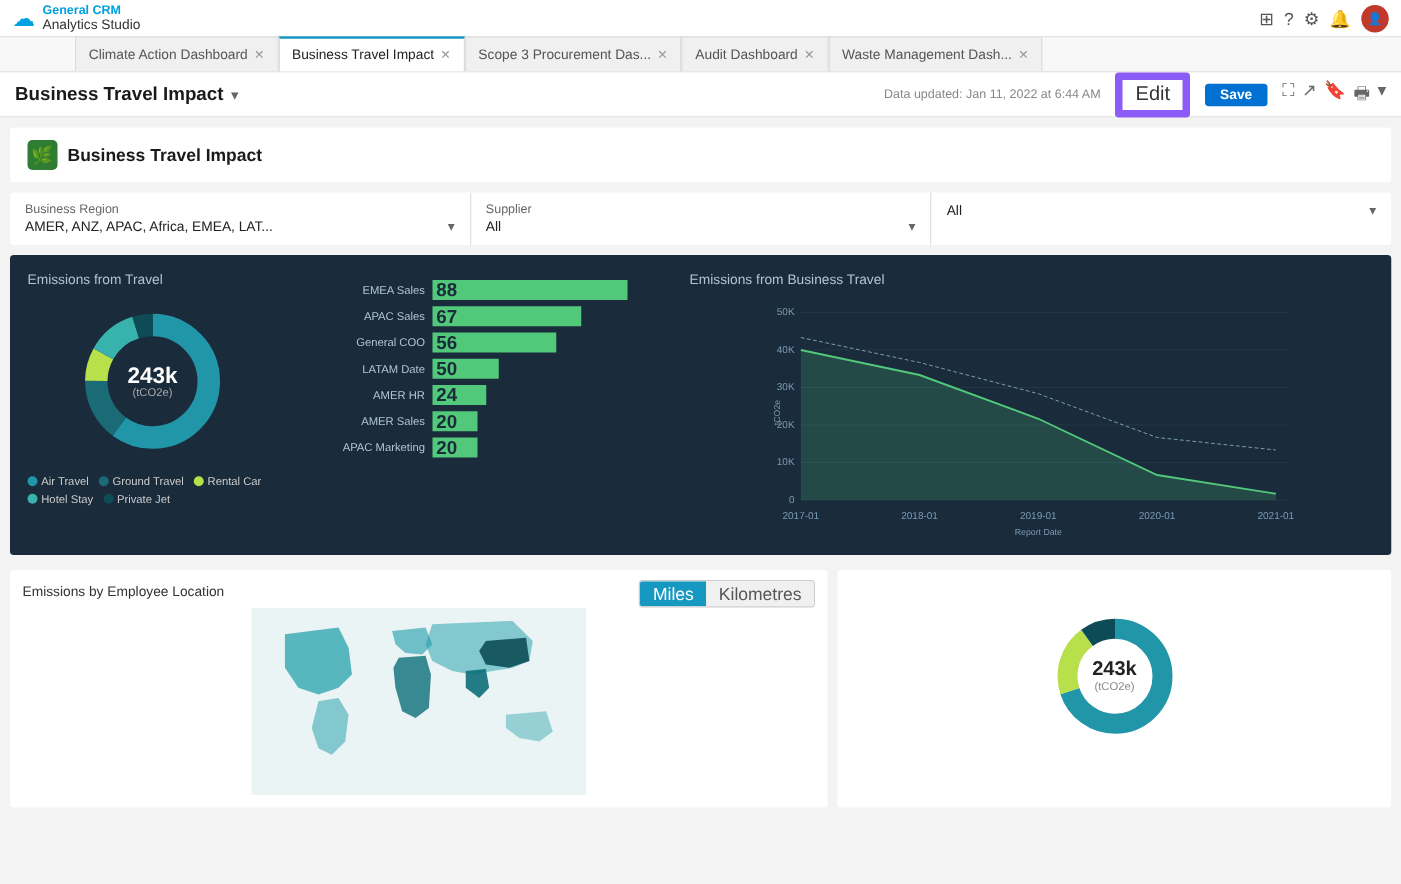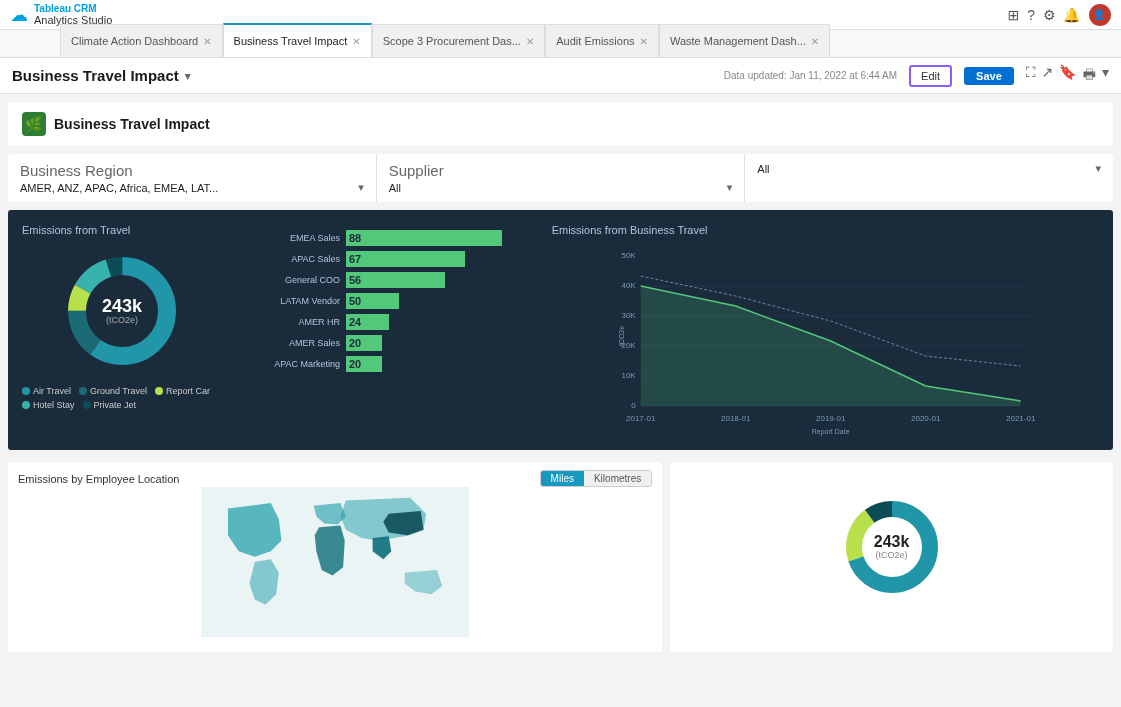--- a/index.html
+++ b/index.html
@@ -198,7 +198,7 @@
   <div class="top-bar-left">
     <div class="salesforce-logo">☁</div>
     <div class="app-name">
-      <div>Tableau CRM</div>
+      <div>General CRM</div>
       <div>Analytics Studio</div>
     </div>
   </div>

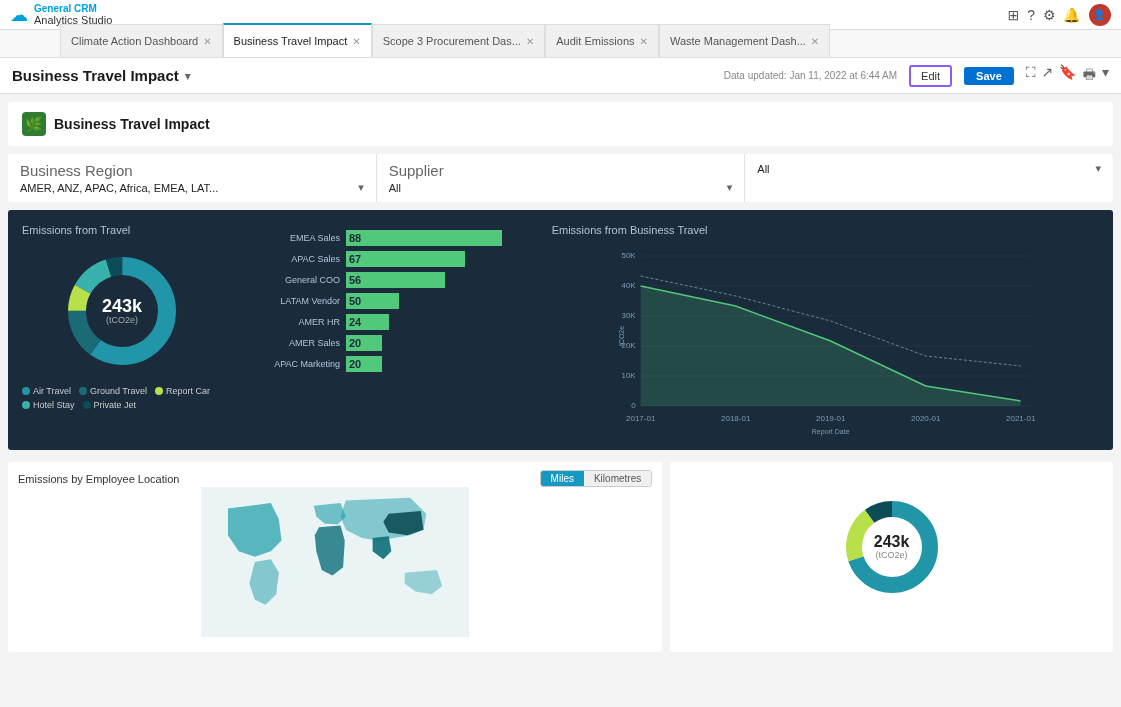--- a/index.html
+++ b/index.html
@@ -32,8 +32,8 @@
       padding-left: 60px;
     }
     .tab {
-      height: 18px;
-      padding: 16px 10px;
+      height: 28px;
+      padding: 1px 10px;
       display: flex;
       align-items: center;
       gap: 5px;

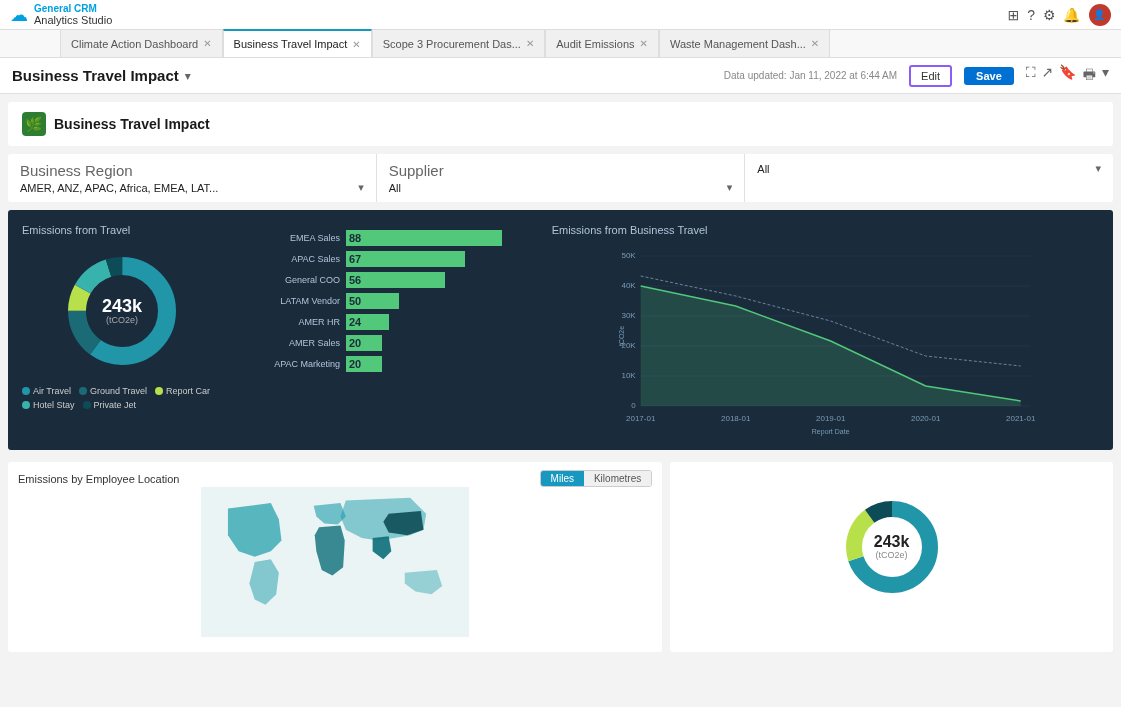--- a/index.html
+++ b/index.html
@@ -225,7 +225,7 @@
     <span class="tab-close">✕</span>
   </div>
   <div class="tab">
-    <span>Audit Emissions</span>
+    <span>Audit Dashboard</span>
     <span class="tab-close">✕</span>
   </div>
   <div class="tab">

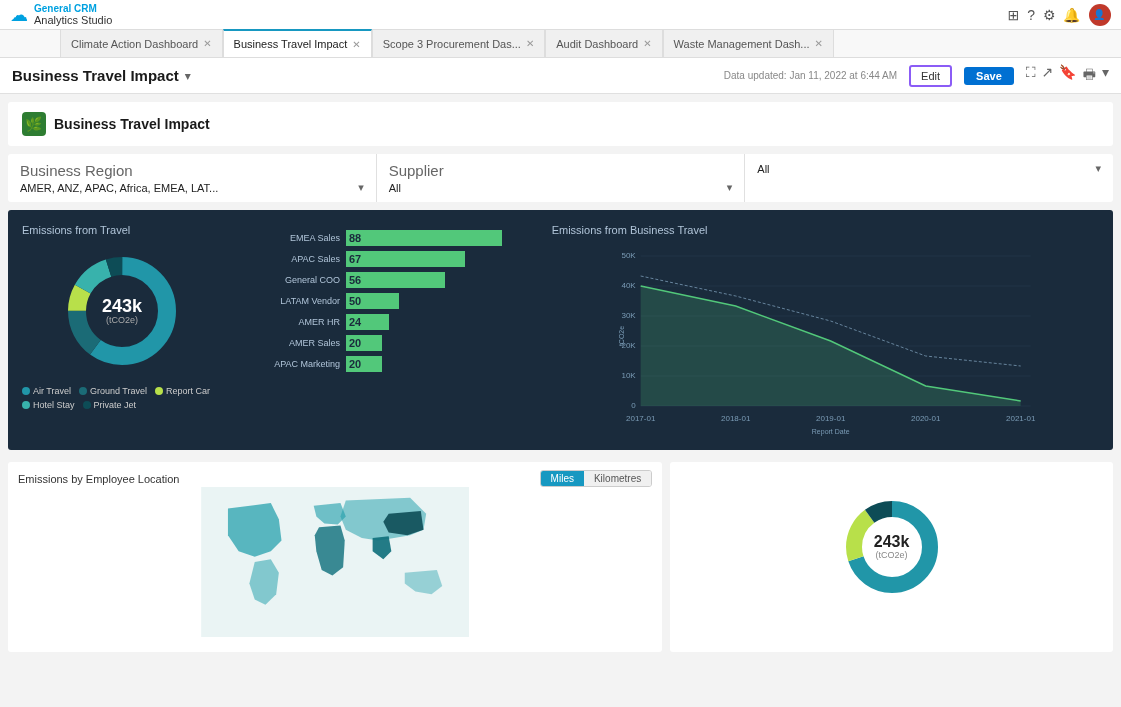--- a/index.html
+++ b/index.html
@@ -70,10 +70,10 @@
     .data-updated { font-size: 10px; color: #888; }
     .btn-edit {
       background: #fff;
-      border: 2px solid #8b5cf6;
+      border: 6px solid #8b5cf6;
       border-radius: 3px;
       padding: 3px 10px;
-      font-size: 11px;
+      font-size: 16px;
       cursor: pointer;
       color: #333;
     }

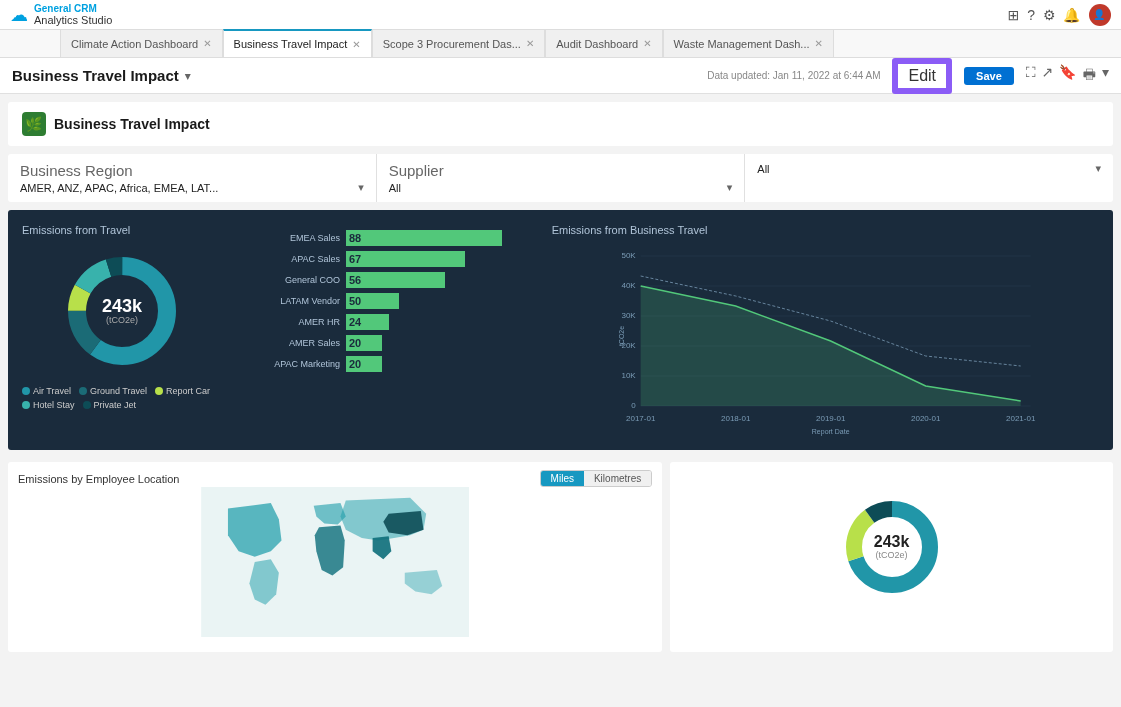--- a/index.html
+++ b/index.html
@@ -122,7 +122,7 @@
       cursor: pointer;
     }
     .filter-item:last-child { border-right: none; }
-    .filter-label { font-size: 15px; color: #666; margin-bottom: 2px; }
+    .filter-label { font-size: 10px; color: #666; margin-bottom: 2px; }
     .filter-value { font-size: 11px; color: #222; display: flex; justify-content: space-between; align-items: center; }
     .filter-arrow { color: #666; }
 

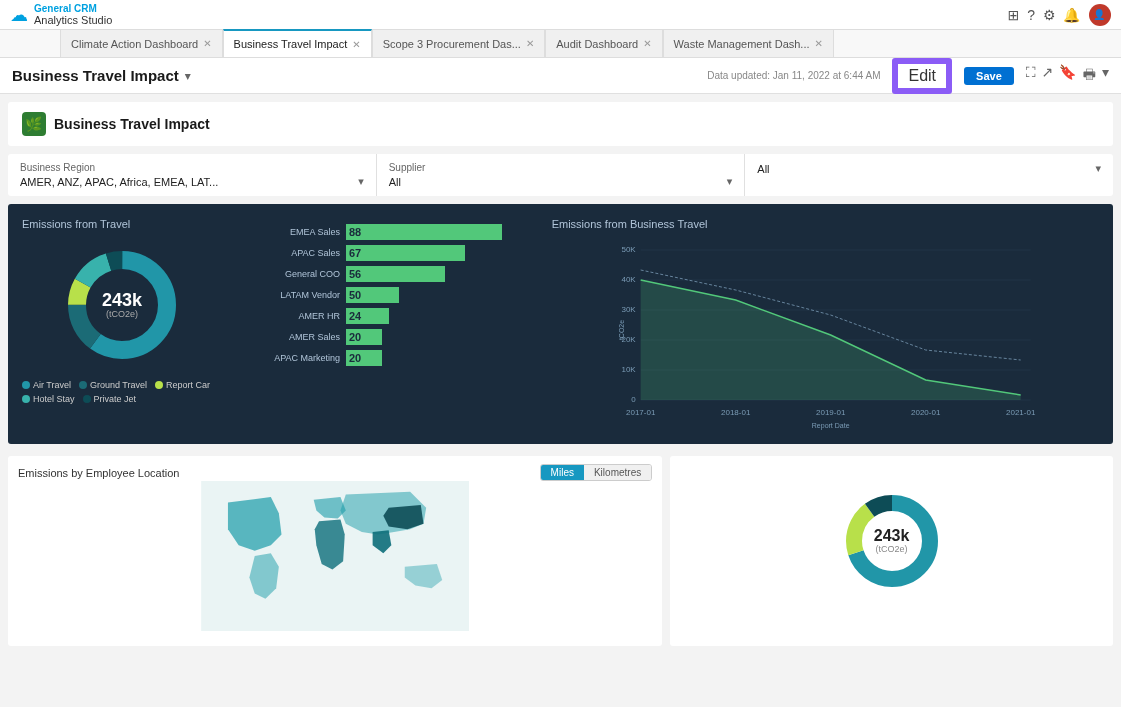--- a/index.html
+++ b/index.html
@@ -156,7 +156,7 @@
     .bar-label { width: 90px; text-align: right; font-size: 9px; color: #b0c4d8; flex-shrink: 0; }
     .bar-track { flex: 1; position: relative; height: 16px; }
     .bar-fill { height: 100%; background: #52c87a; display: flex; align-items: center; }
-    .bar-num { font-size: 11px; color: #1a2b3c; padding-left: 3px; font-weight: 700; }
+    .bar-num { font-size: 15px; color: #1a2b3c; padding-left: 3px; font-weight: 700; }
 
     
     .panel-line { flex: 2; }

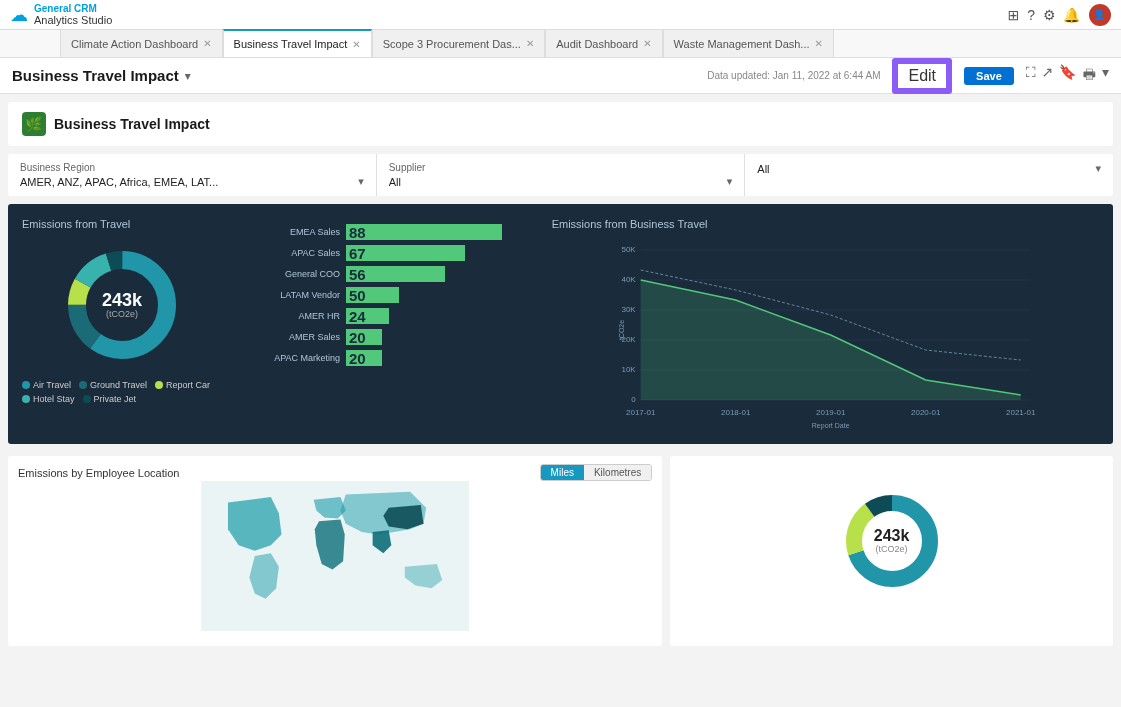--- a/index.html
+++ b/index.html
@@ -356,7 +356,7 @@
           </div>
         </div>
         <div class="bar-row">
-          <div class="bar-label">LATAM Vendor</div>
+          <div class="bar-label">LATAM Date</div>
           <div class="bar-track">
             <div class="bar-fill" style="width:30%;">
               <span class="bar-num">50</span>

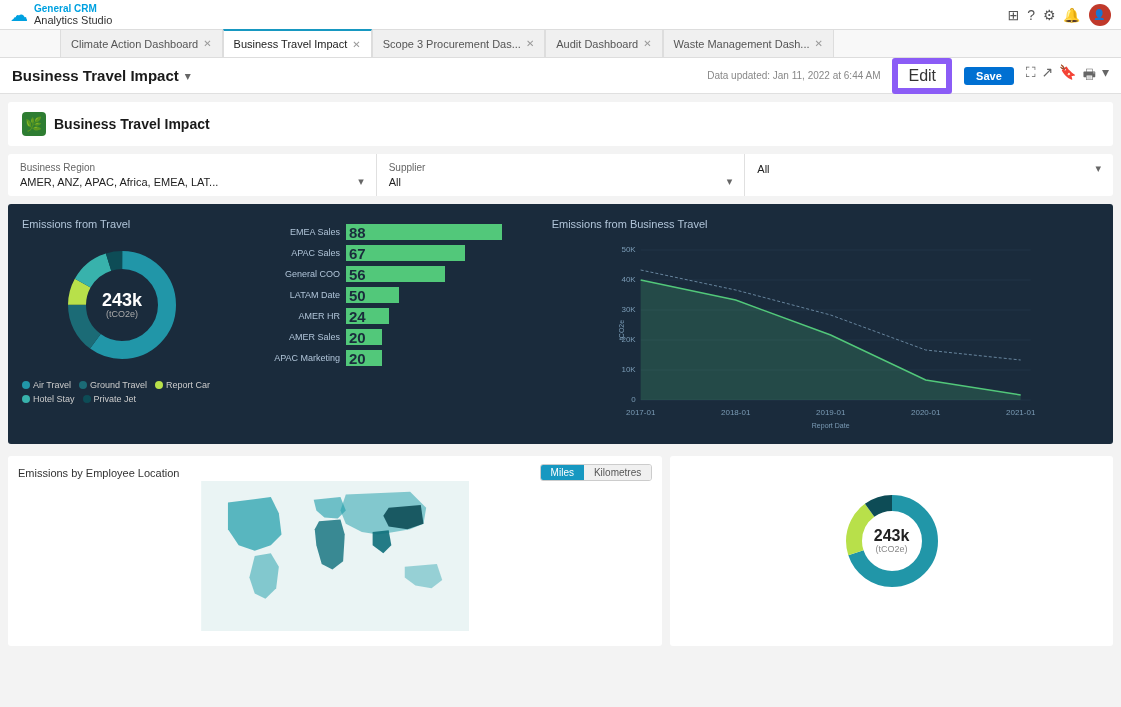--- a/index.html
+++ b/index.html
@@ -316,7 +316,7 @@
         </div>
         <div class="legend-item">
           <div class="legend-dot" style="background:#b8e04a;"></div>
-          <span>Report Car</span>
+          <span>Rental Car</span>
         </div>
         <div class="legend-item">
           <div class="legend-dot" style="background:#38b2ac;"></div>

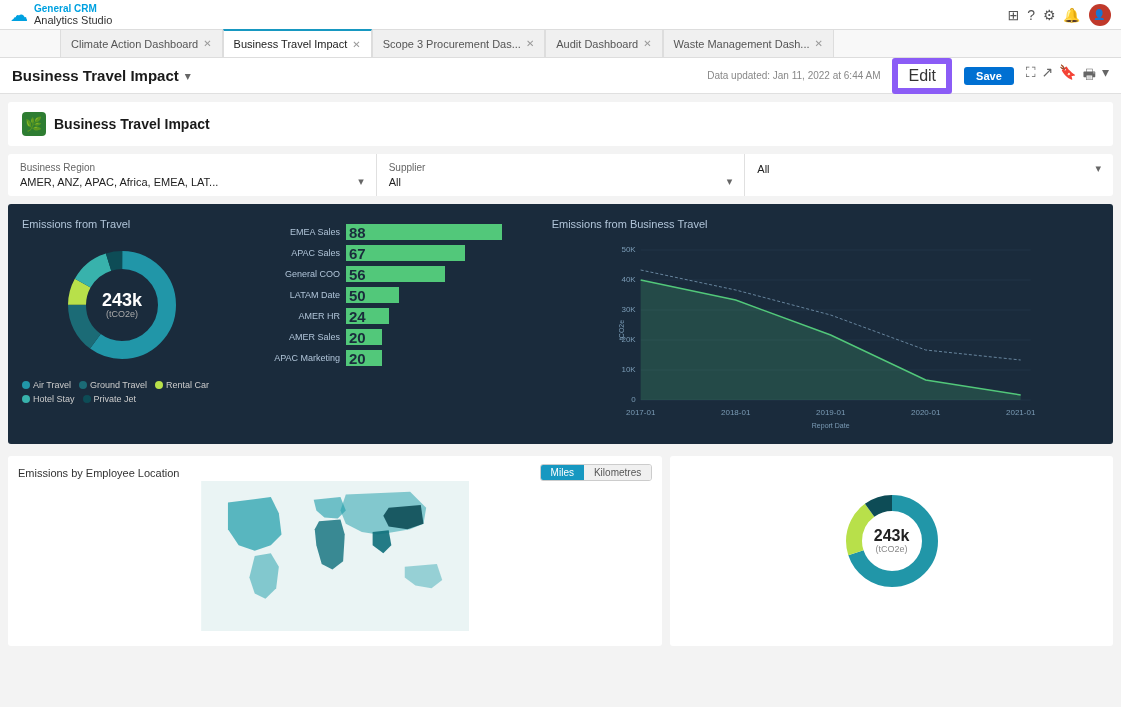--- a/index.html
+++ b/index.html
@@ -174,7 +174,7 @@
     .panel-title-dark { font-size: 11px; color: #333; margin-bottom: 8px; font-weight: 500; }
 
     .toggle-group { display: flex; border: 1px solid #ccc; border-radius: 3px; overflow: hidden; float: right; }
-    .toggle-btn { padding: 2px 10px; font-size: 10px; cursor: pointer; background: #f0f0f0; color: #555; border: none; }
+    .toggle-btn { padding: 2px 10px; font-size: 14px; cursor: pointer; background: #f0f0f0; color: #555; border: none; }
     .toggle-btn.active { background: #1798c1; color: #fff; }
 
     .map-area { width: 100%; height: 150px; position: relative; overflow: hidden; }

